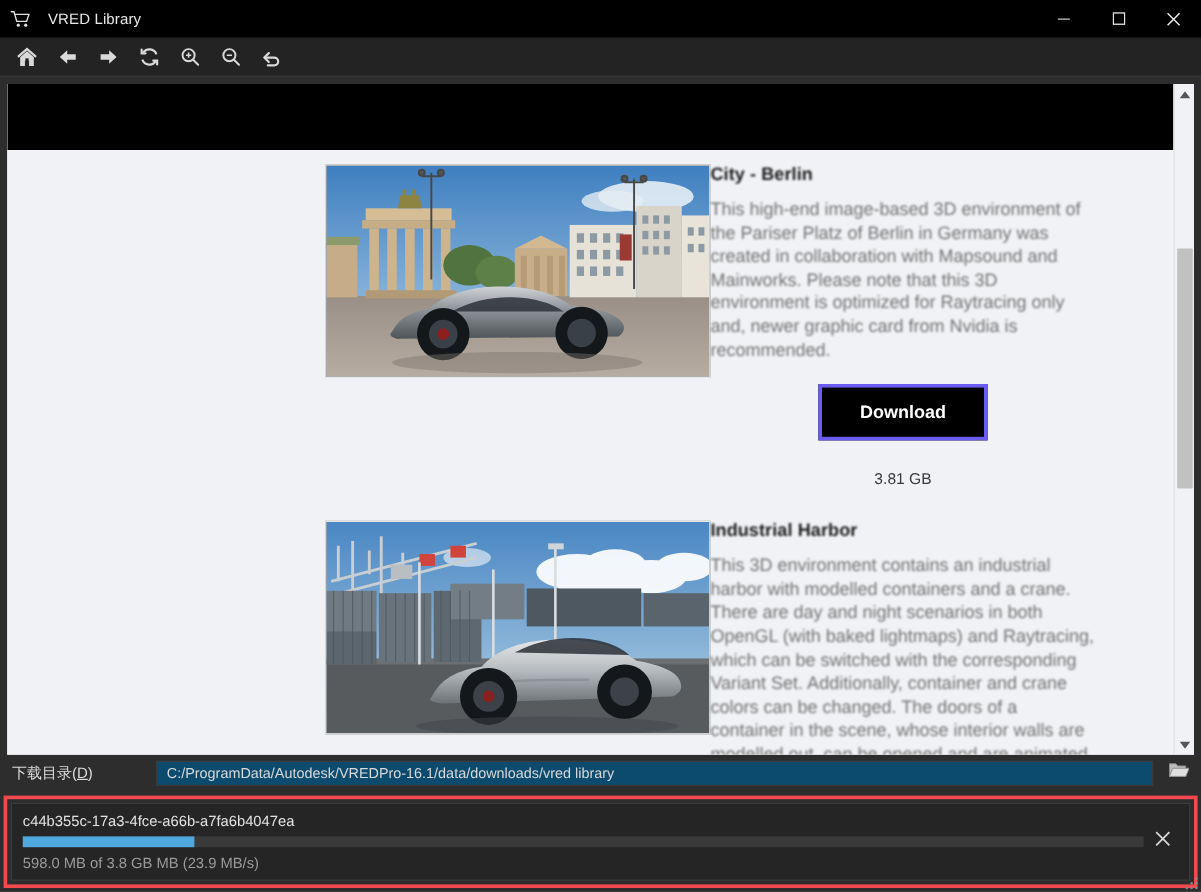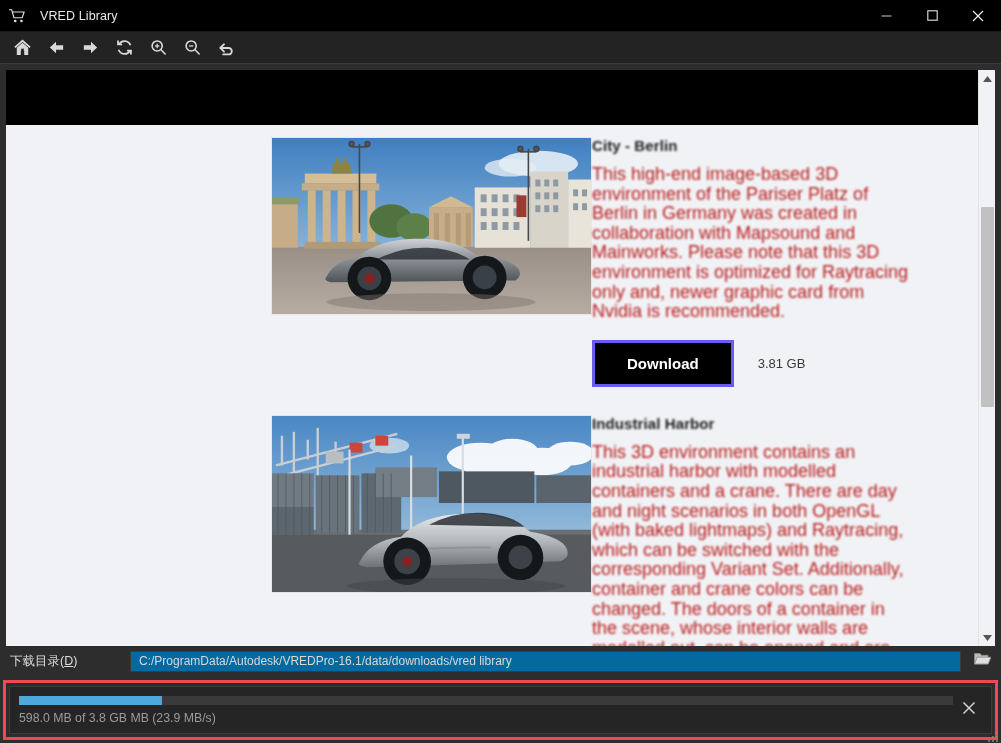--- a/index.html
+++ b/index.html
@@ -88,7 +88,7 @@
     filter: blur(0.9px);
   }
   .card-desc {
-    font-size: 18px; line-height: 19.6px; color: #b91c1c;
+    font-size: 15px; line-height: 19.6px; color: #737373;
     filter: blur(0.9px);
     margin-bottom: 18px;
   }

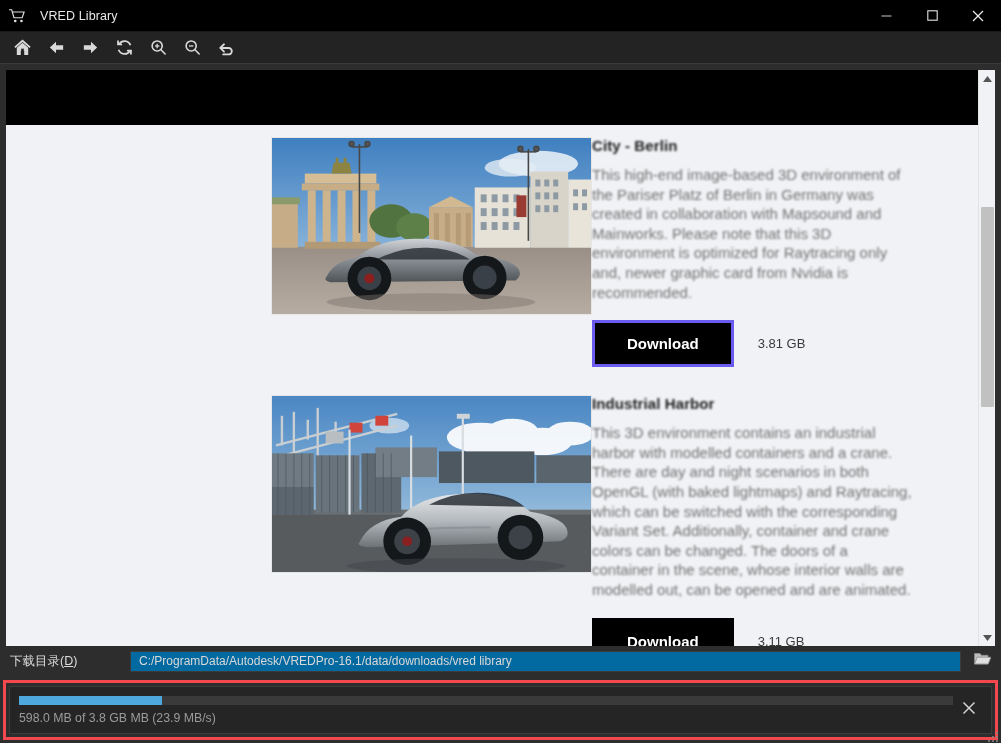--- a/index.html
+++ b/index.html
@@ -92,7 +92,7 @@
     filter: blur(0.9px);
     margin-bottom: 18px;
   }
-  .dlrow { display: flex; align-items: center; gap: 24px; }
+  .dlrow { display: flex; align-items: center; gap: 24px; flex-direction: column; }
   .dl-button {
     background: #000; color: #fff;
     font-size: 15px; font-weight: bold;

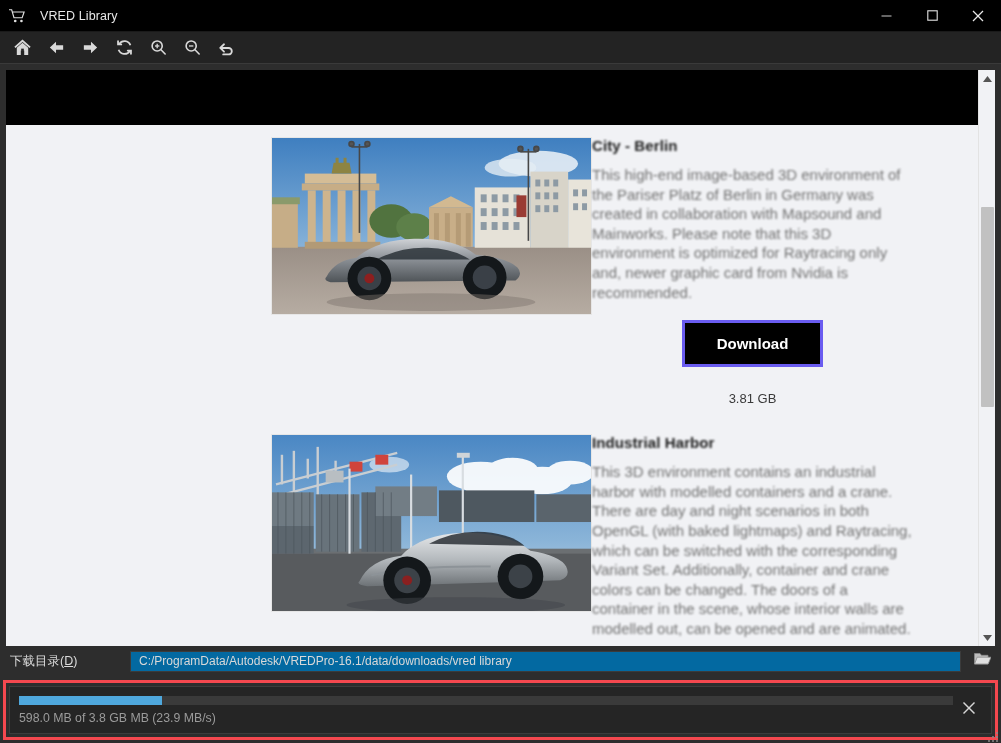--- a/index.html
+++ b/index.html
@@ -135,7 +135,7 @@
   .pathlabel u { text-decoration: underline; }
   .pathfield {
     flex: 1 1 auto; height: 21px;
-    background: #0369a1;
+    background: #0c4a6e;
     color: #d8d8d8; font-size: 12px;
     display: flex; align-items: center;
     padding: 0 8px;

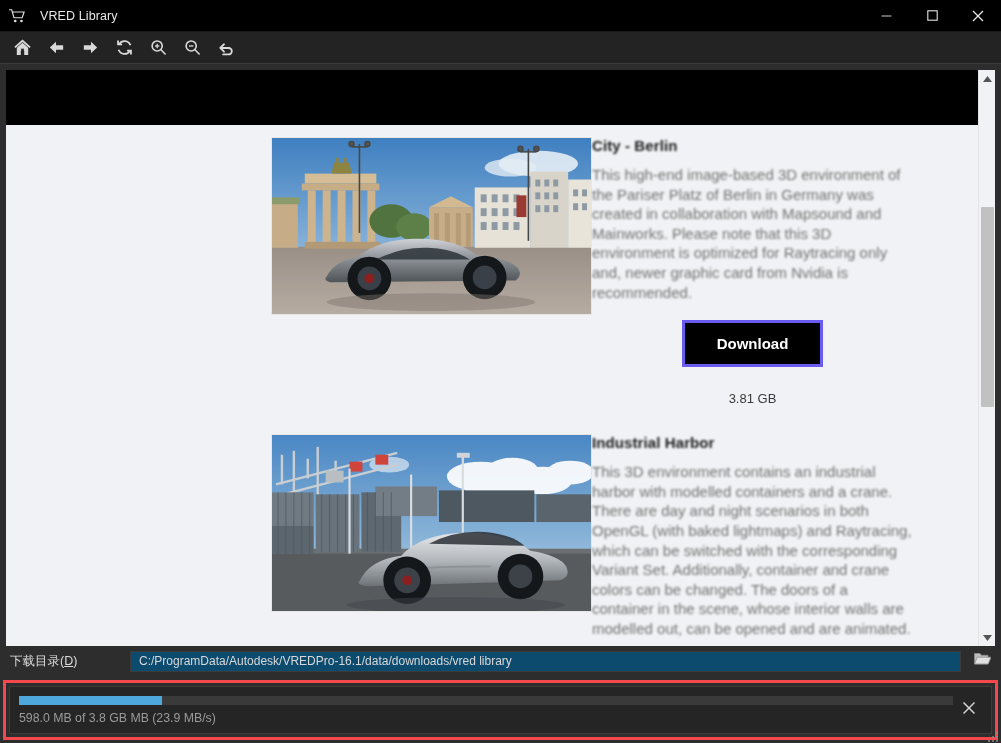--- a/index.html
+++ b/index.html
@@ -527,6 +527,7 @@
   <div class="dlpanel" style="border-color: rgb(244, 72, 79);">
     <div class="dlitem">
       <div class="dlinfo">
+        <div class="dlname">c44b355c-17a3-4fce-a66b-a7fa6b4047ea</div>
         <div class="progress-outer">
           <div class="progress-inner" style="width: 15.3%; background: rgb(79, 168, 221);"></div>
         </div>

